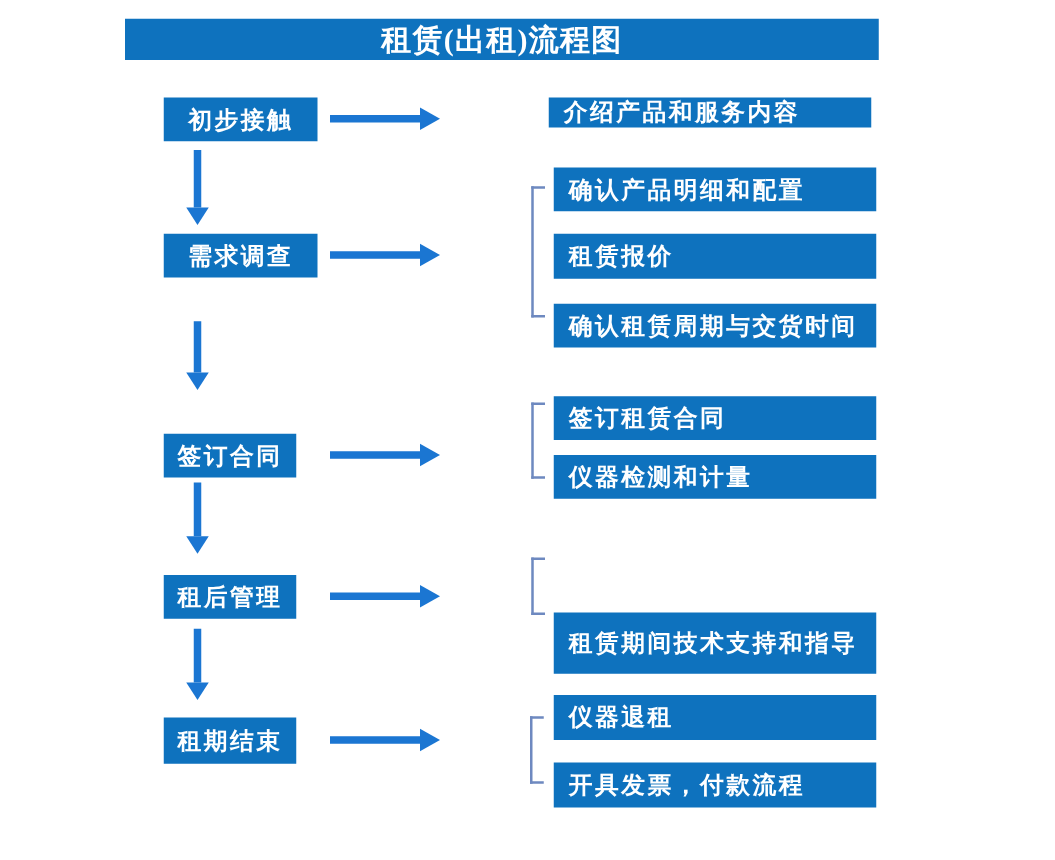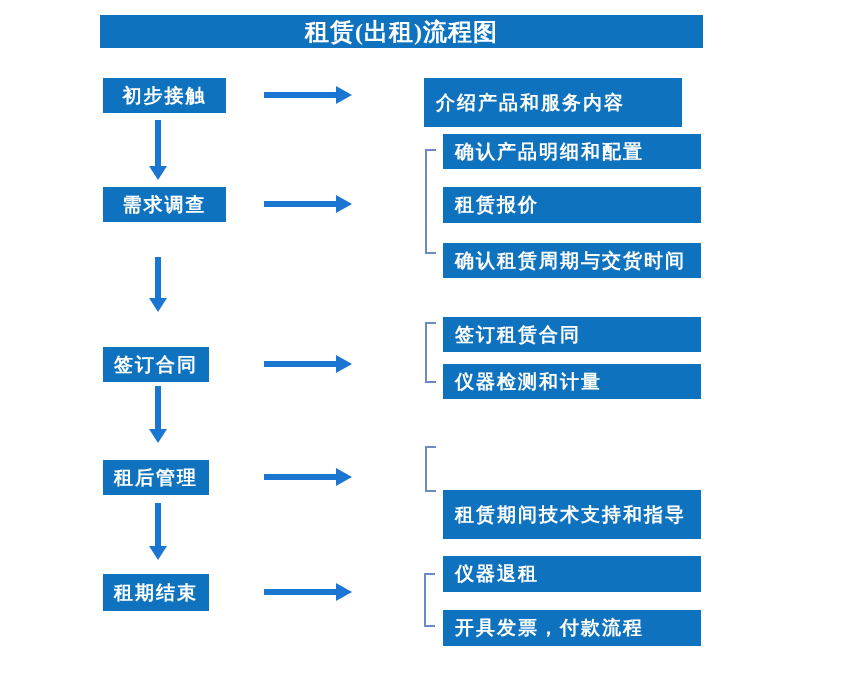--- a/index.html
+++ b/index.html
@@ -28,7 +28,7 @@
     font-weight:bold;font-size:19px;letter-spacing:2px;
     display:flex;align-items:center;box-sizing:border-box;
   }
-  .step{justify-content:center;}
+  .step{justify-content:center;margin-left:28px;}
   .output{padding-left:12px;}
   .h-arrow{position:absolute;display:flex;align-items:center;height:18px;}
   .h-arrow .stem{width:72px;height:6px;background:var(--arrow-blue);}

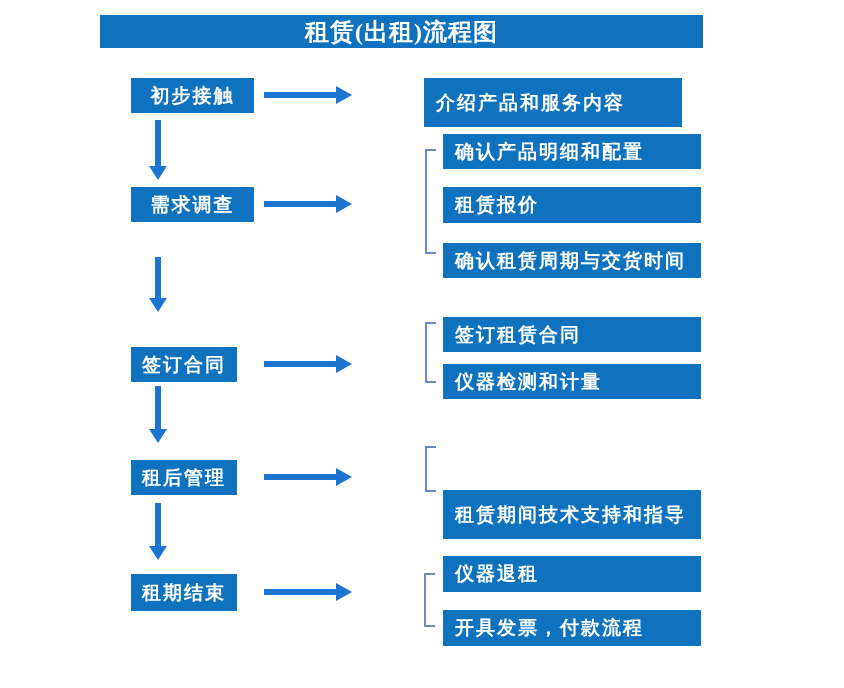--- a/index.html
+++ b/index.html
@@ -64,7 +64,7 @@
   <div class="box step" style="left:103px;top:460px;width:106px;height:35px;">租后管理</div>
   <div class="box step" style="left:103px;top:574px;width:106px;height:37px;">租期结束</div>
 
-  <div class="box output" style="left:424px;top:78px;width:258px;height:49px;">介绍产品和服务内容</div>
+  <div class="box output" style="left:439px;top:78px;width:258px;height:24px;">介绍产品和服务内容</div>
 
   <div class="box output" style="left:443px;top:134px;width:258px;height:35px;">确认产品明细和配置</div>
   <div class="box output" style="left:443px;top:187px;width:258px;height:36px;">租赁报价</div>

